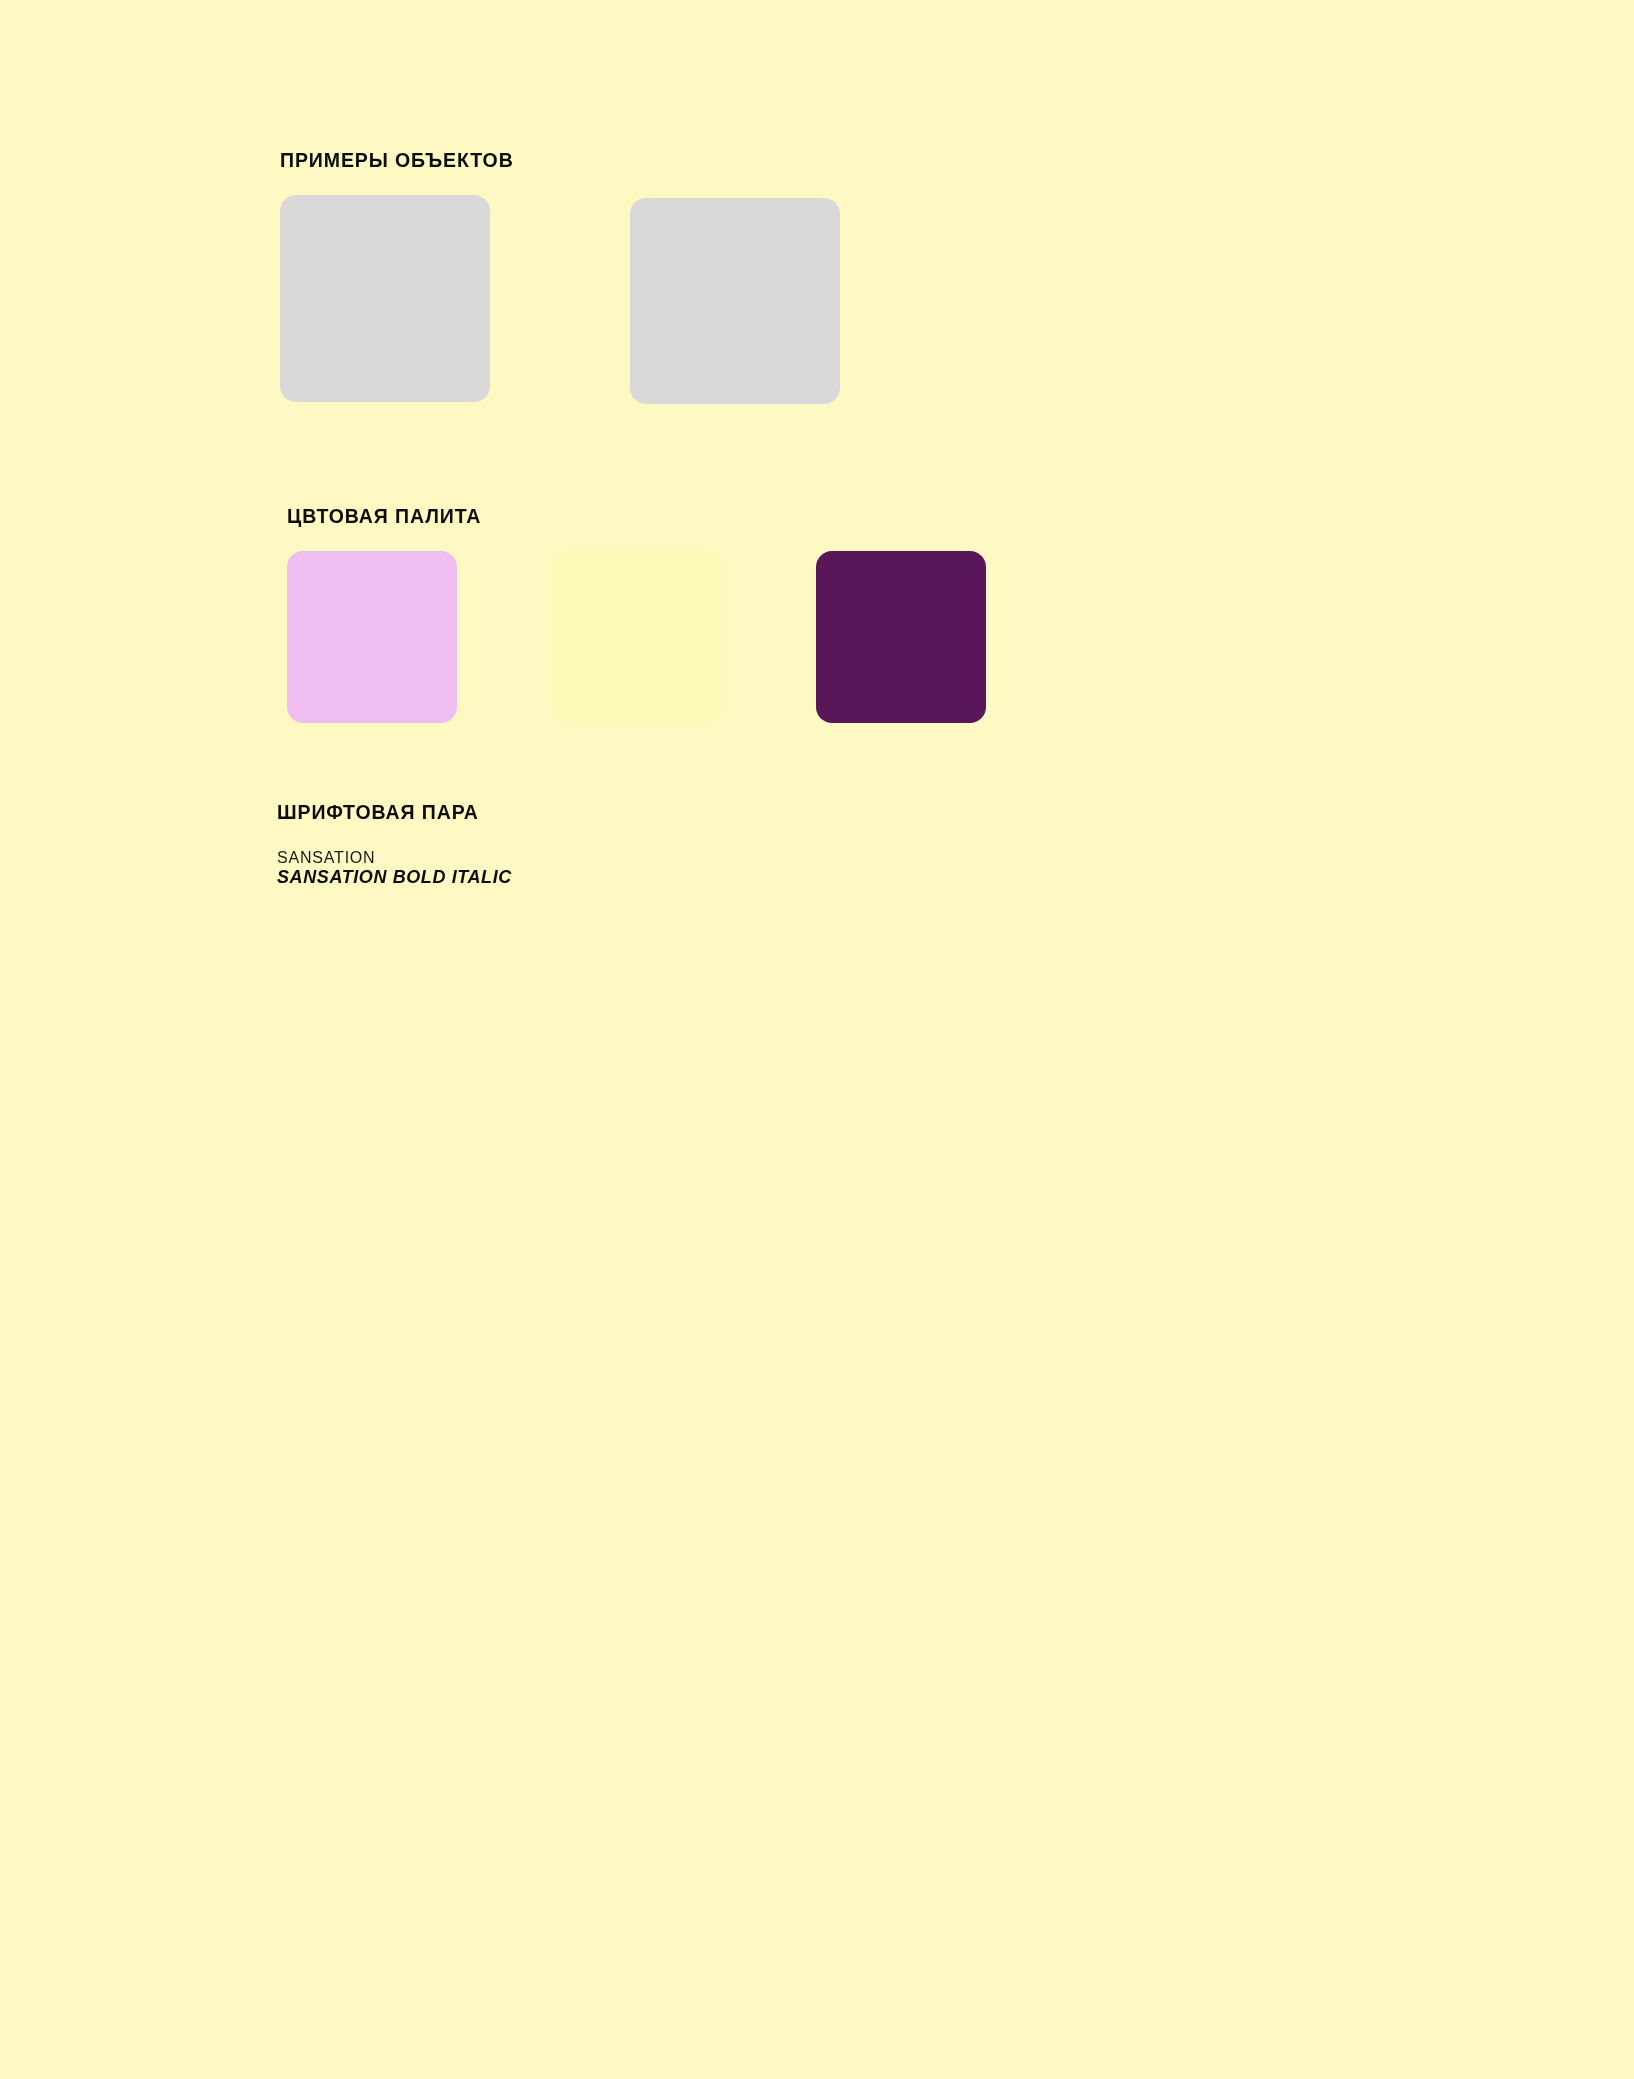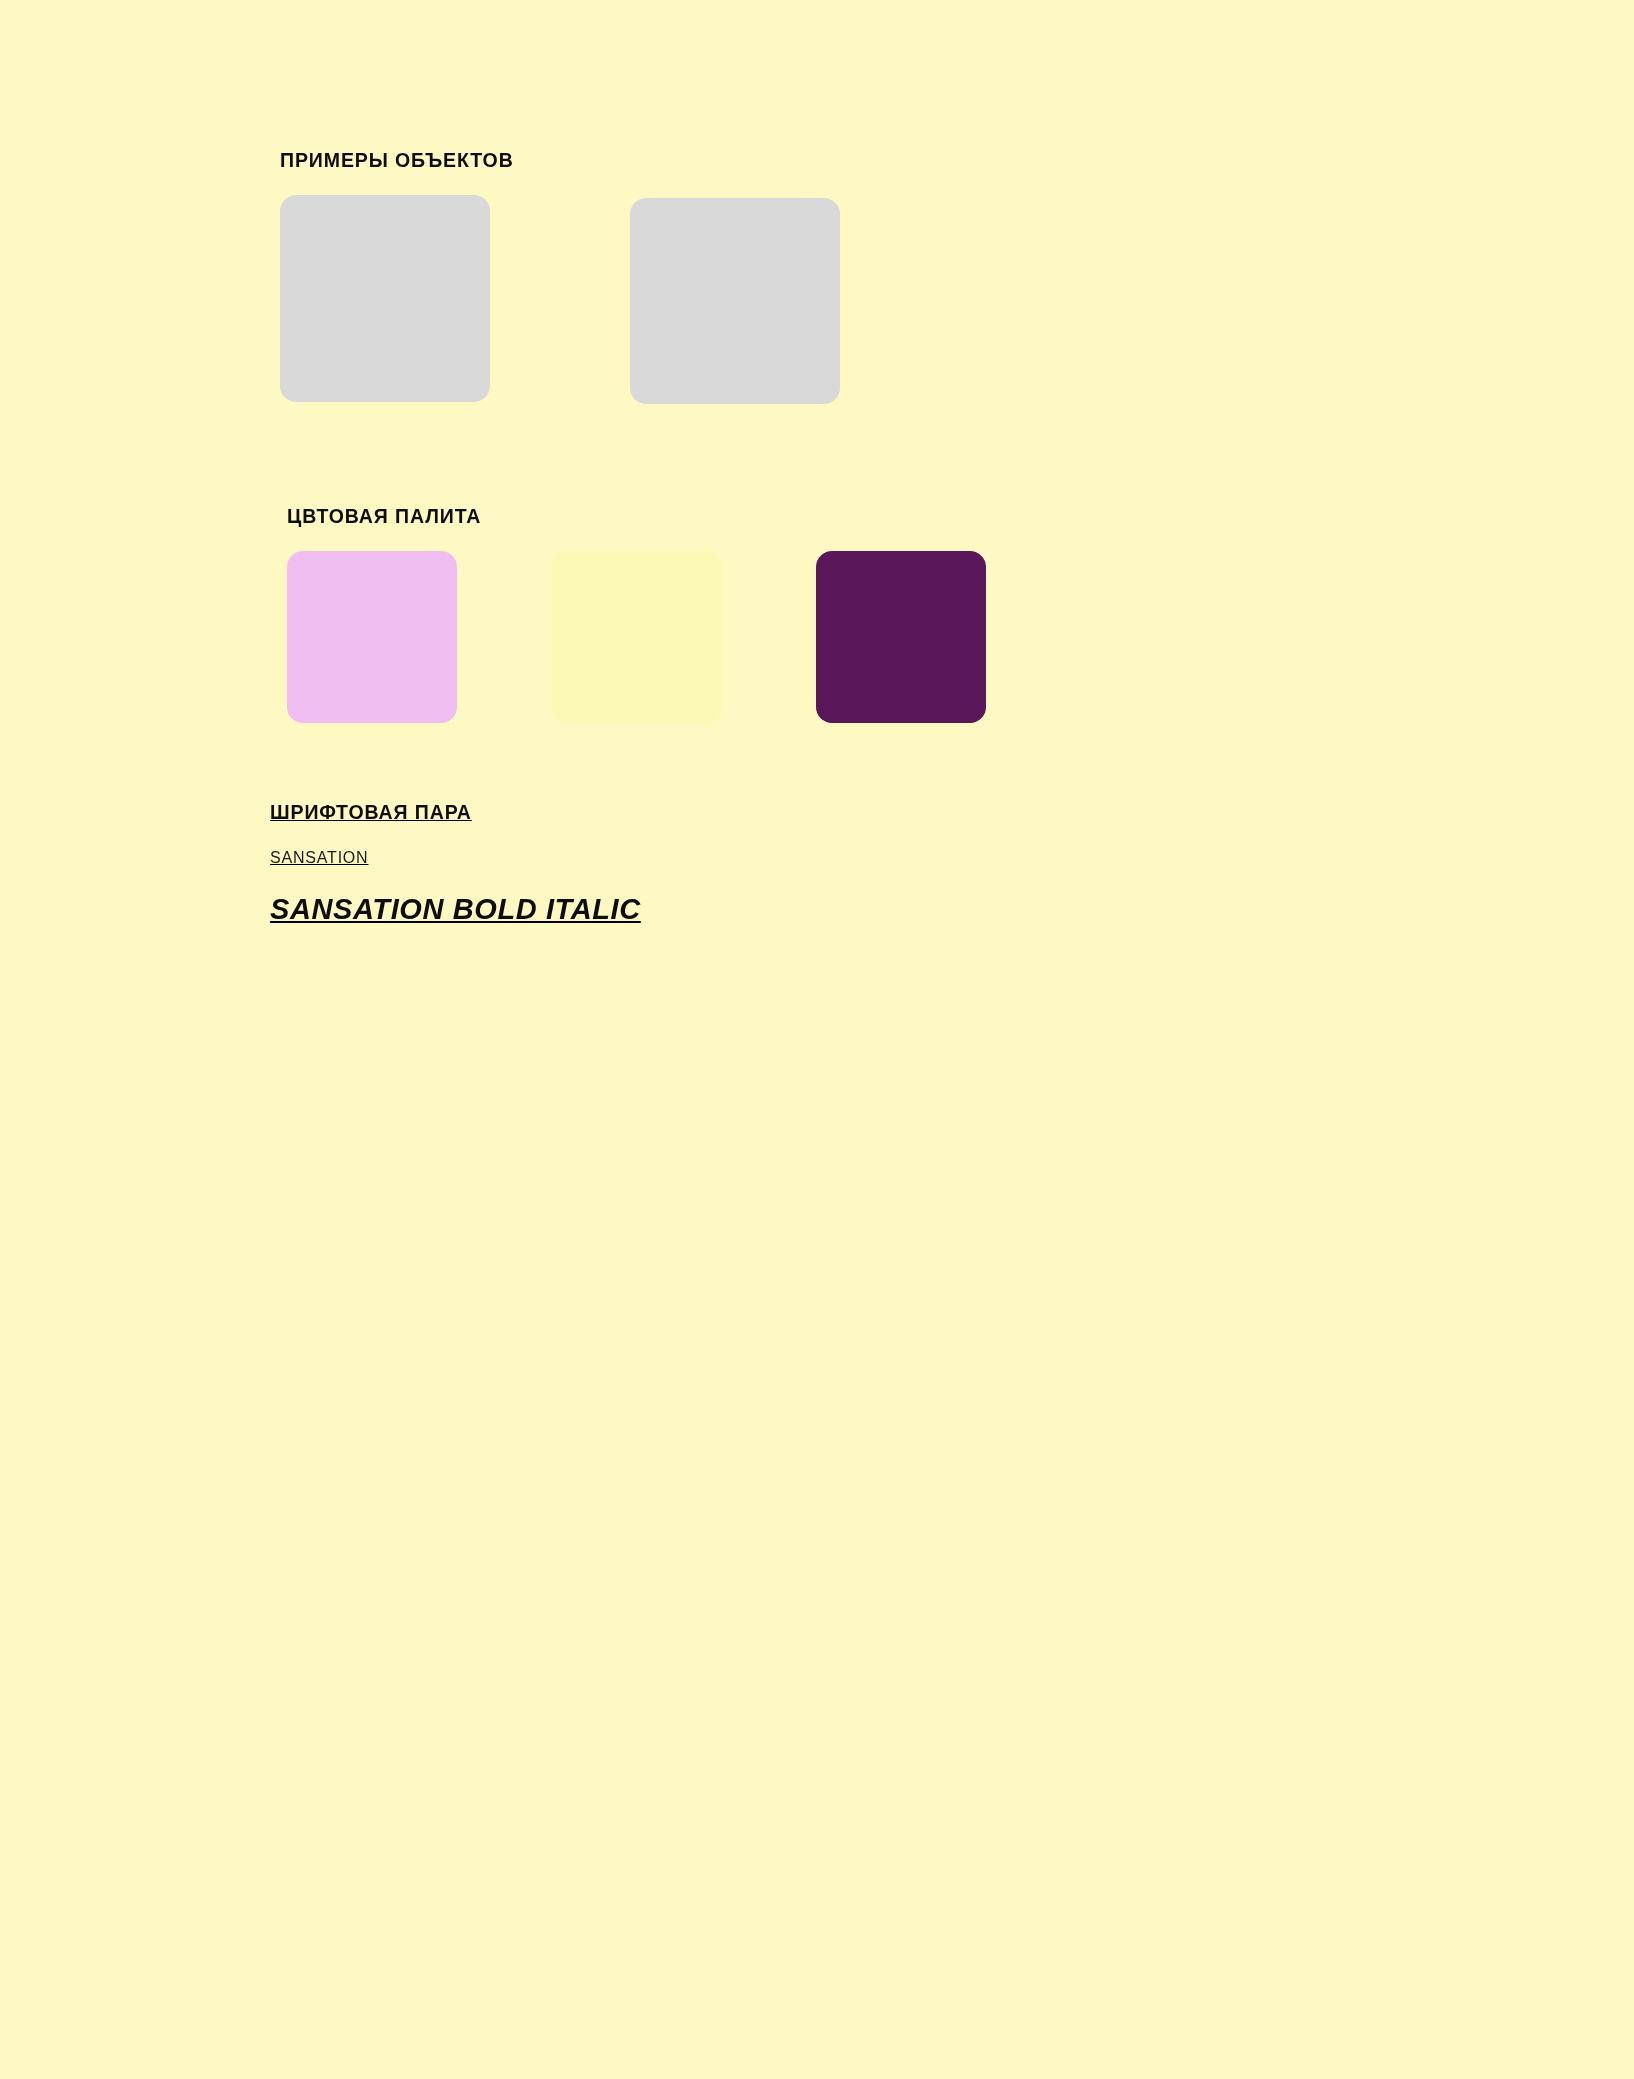--- a/index.html
+++ b/index.html
@@ -38,10 +38,9 @@
   }
   .section-fonts {
     position: absolute;
-    left: 270px;
+    left: 277px;
     top: 802px;
     width: 1100px;
-    text-decoration: underline;
   }
 
   .section-heading {

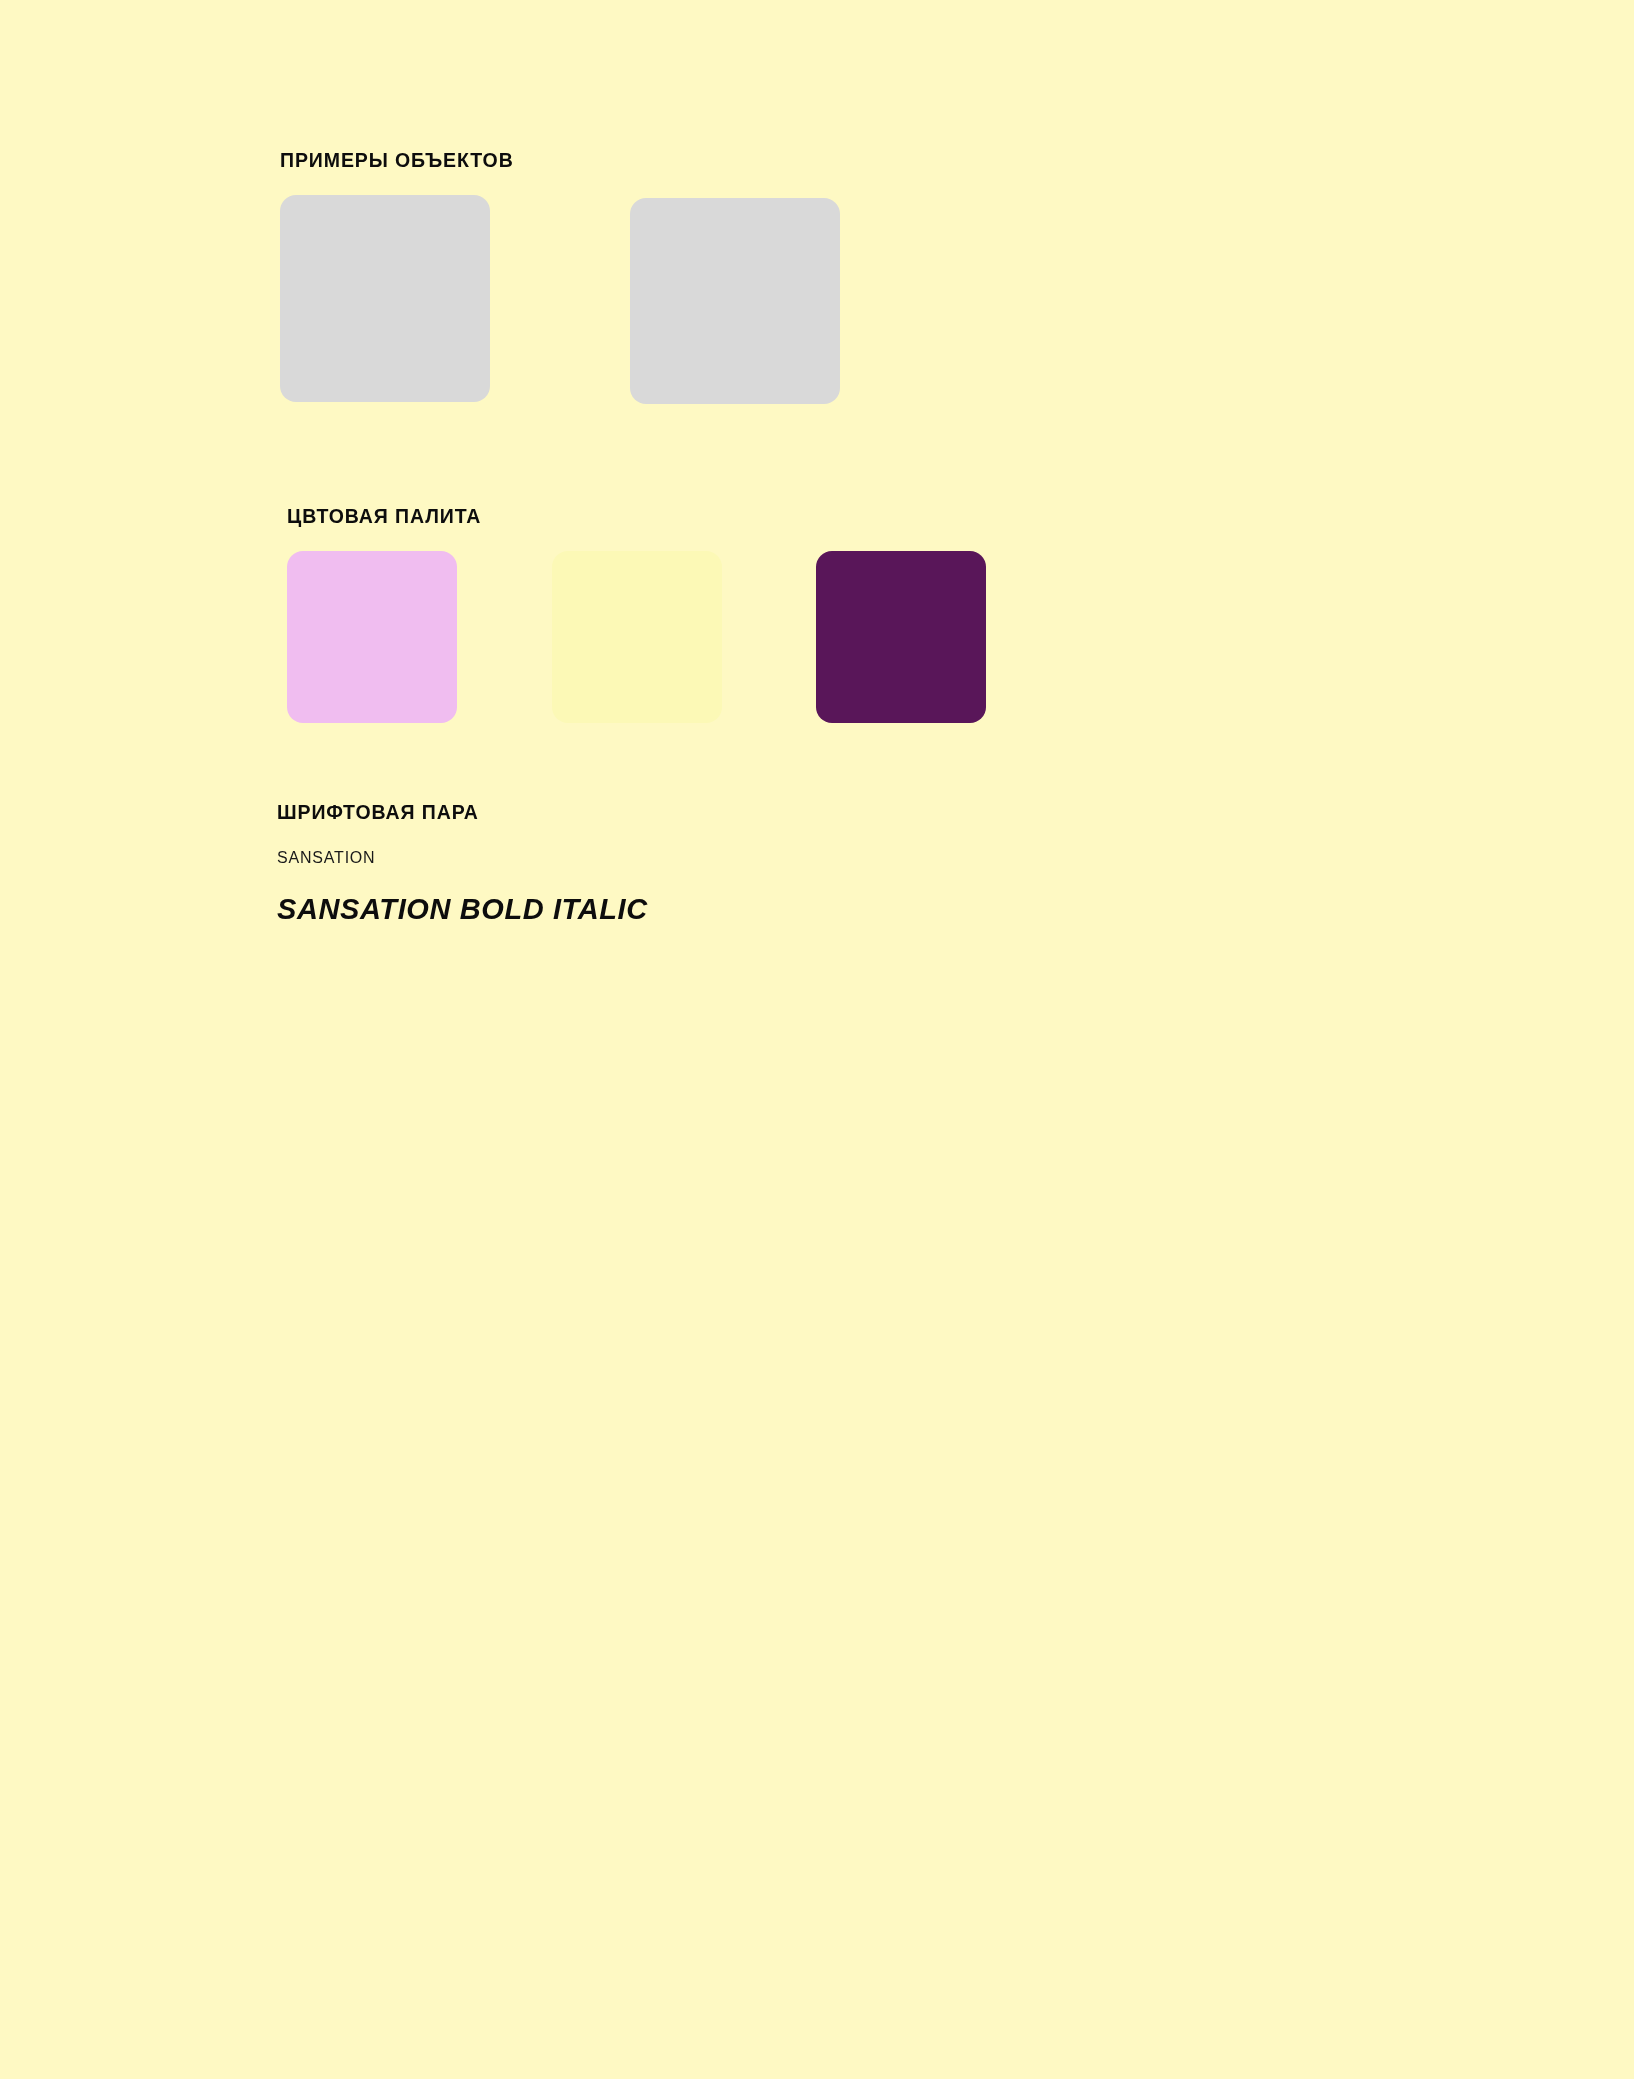--- a/index.html
+++ b/index.html
@@ -99,9 +99,8 @@
     white-space: nowrap;
   }
   .font-sample-bolditalic {
-    margin-top: 26px;
     font-family: "Liberation Sans", sans-serif;
-    font-size: 29px;
+    font-size: 18px;
     font-weight: 700;
     font-style: italic;
     letter-spacing: 0.6px;

